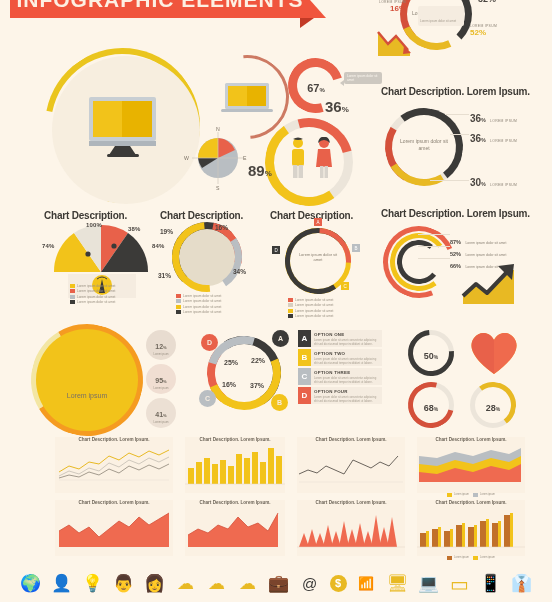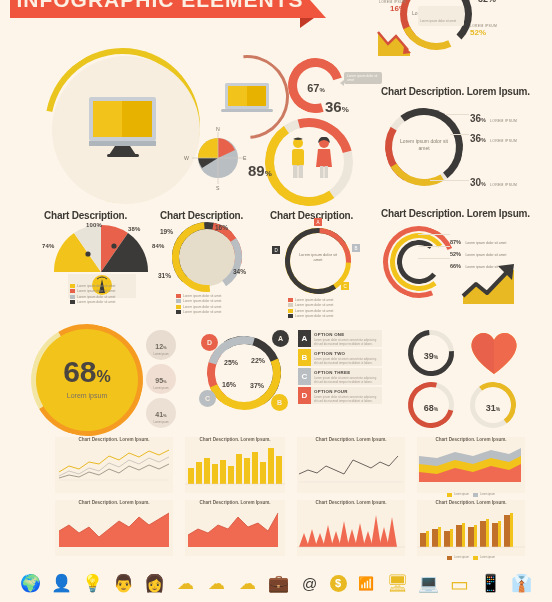--- a/index.html
+++ b/index.html
@@ -328,9 +328,6 @@
               border-right-color:#f59b21;border-bottom-color:#f59b21;border-top-color:#f59b21;transform:rotate(14deg);"></div>
   <div class="abs ring" style="left:31px;top:324px;width:112px;height:112px;border:5px solid transparent;
               border-left-color:#f3e6a4;transform:rotate(14deg);"></div>
-  <div class="abs" style="left:35px;top:355px;width:104px;text-align:center;">
-    <span style="font-size:30px;font-weight:bold;color:#4a4540;">68</span><span style="font-size:16px;font-weight:bold;color:#4a4540;">%</span>
-  </div>
   <div class="abs" style="left:35px;top:392px;width:104px;text-align:center;font-size:7px;color:#7a7164;">Lorem ipsum</div>
 
   <div class="abs badge-circle" style="left:146px;top:330px;width:30px;height:30px;background:#e8dcd0;">

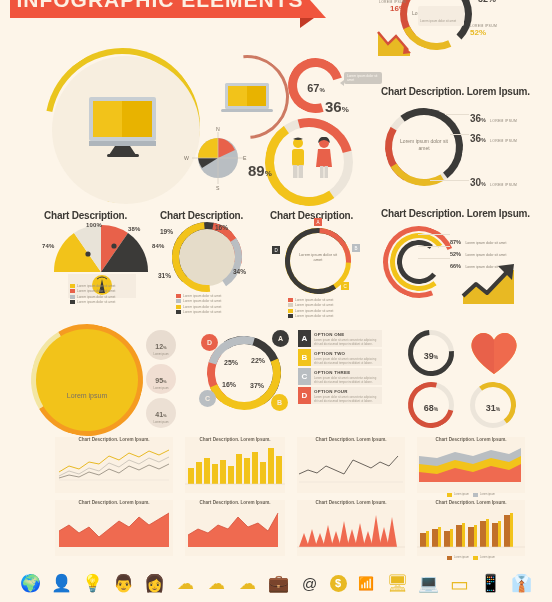--- a/index.html
+++ b/index.html
@@ -410,7 +410,7 @@
   <div class="abs ring" style="left:408px;top:330px;width:46px;height:46px;border:5px solid #ece5da;"></div>
   <div class="abs ring" style="left:408px;top:330px;width:46px;height:46px;border:5px solid #3b3a38;border-top-color:transparent;transform:rotate(40deg);"></div>
   <div class="abs" style="left:408px;top:345px;width:46px;text-align:center;">
-    <span style="font-size:9px;font-weight:bold;color:#4a4540;">39</span><span style="font-size:5px;font-weight:bold;color:#4a4540;">%</span>
+    <span style="font-size:9px;font-weight:bold;color:#4a4540;">50</span><span style="font-size:5px;font-weight:bold;color:#4a4540;">%</span>
   </div>
 
   <svg class="abs" style="left:466px;top:326px;" width="56" height="52" viewBox="0 0 56 52">

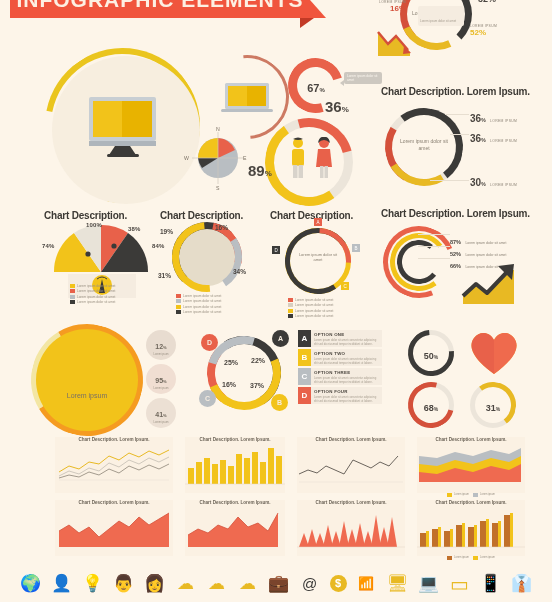--- a/index.html
+++ b/index.html
@@ -428,7 +428,7 @@
   <div class="abs ring" style="left:470px;top:382px;width:46px;height:46px;border:5px solid #ece5da;"></div>
   <div class="abs ring" style="left:470px;top:382px;width:46px;height:46px;border:5px solid transparent;border-top-color:#e8b923;border-right-color:#e8b923;transform:rotate(8deg);"></div>
   <div class="abs" style="left:470px;top:397px;width:46px;text-align:center;">
-    <span style="font-size:9px;font-weight:bold;color:#4a4540;">31</span><span style="font-size:5px;font-weight:bold;color:#4a4540;">%</span>
+    <span style="font-size:9px;font-weight:bold;color:#4a4540;">28</span><span style="font-size:5px;font-weight:bold;color:#4a4540;">%</span>
   </div>
 
   <div class="card" style="left:55px;top:437px;width:118px;height:56px;">

